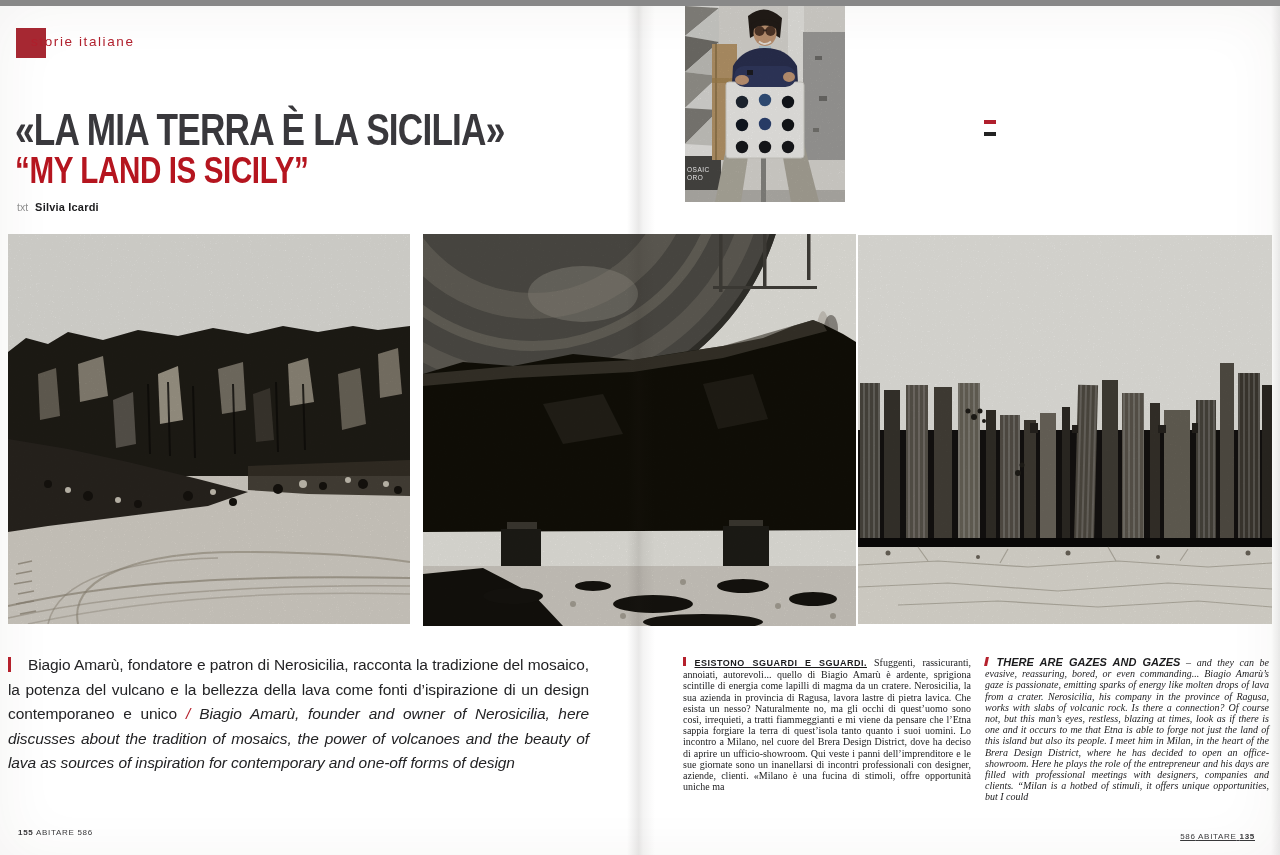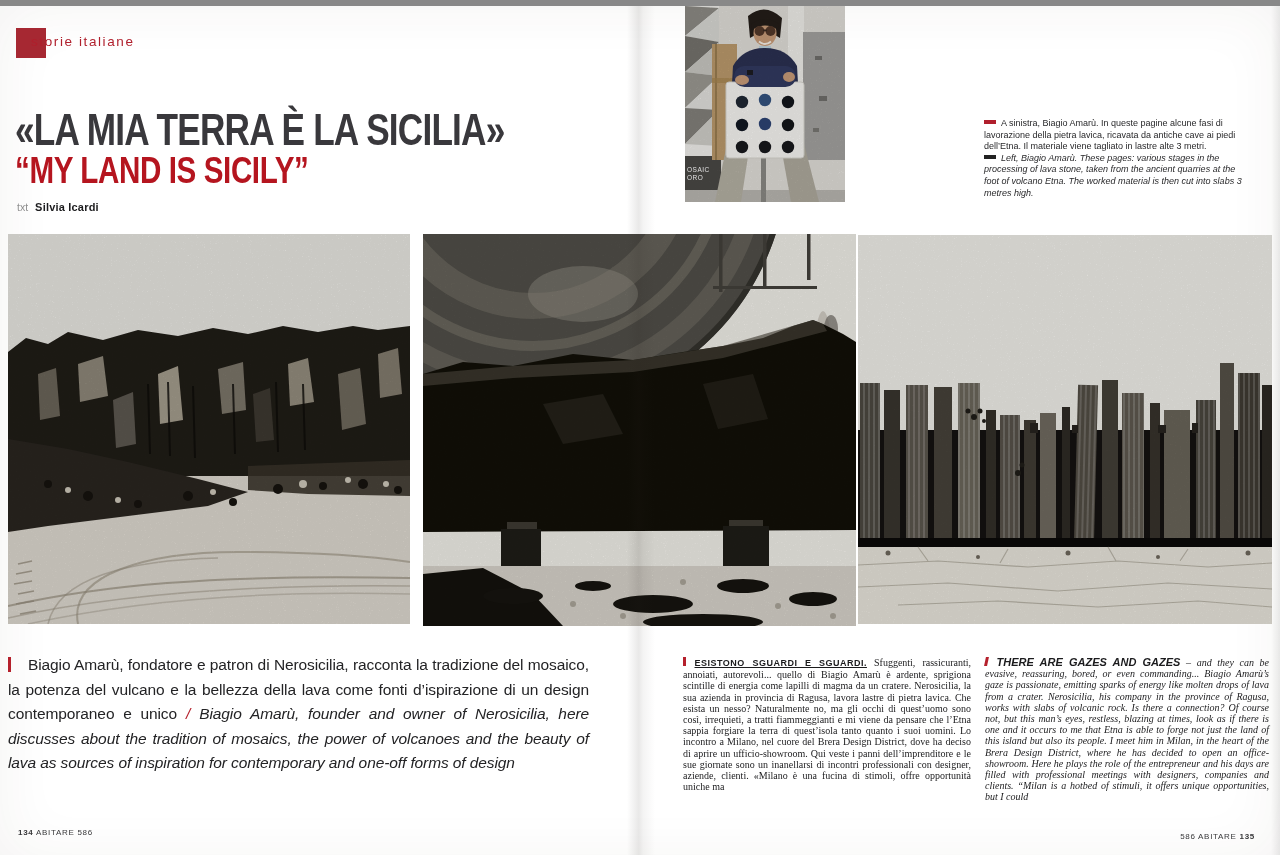--- a/index.html
+++ b/index.html
@@ -147,7 +147,7 @@
   </div>
 
   <div class="caption">
-    <span class="cap-marker red"></span><span class="it">A sinistra, Biagio Amarù. In queste pagine alcune fasi di lavorazione della pietra lavica, ricavata da antiche cave ai piedi dell’Etna. Il materiale viene tagliato in lastre alte 3 metri.</span><br>
+    <span class="cap-marker red"></span><br>
     <span class="cap-marker blk"></span><span class="en">Left, Biagio Amarù. These pages: various stages in the processing of lava stone, taken from the ancient quarries at the foot of volcano Etna. The worked material is then cut into slabs 3 metres high.</span>
   </div>
 

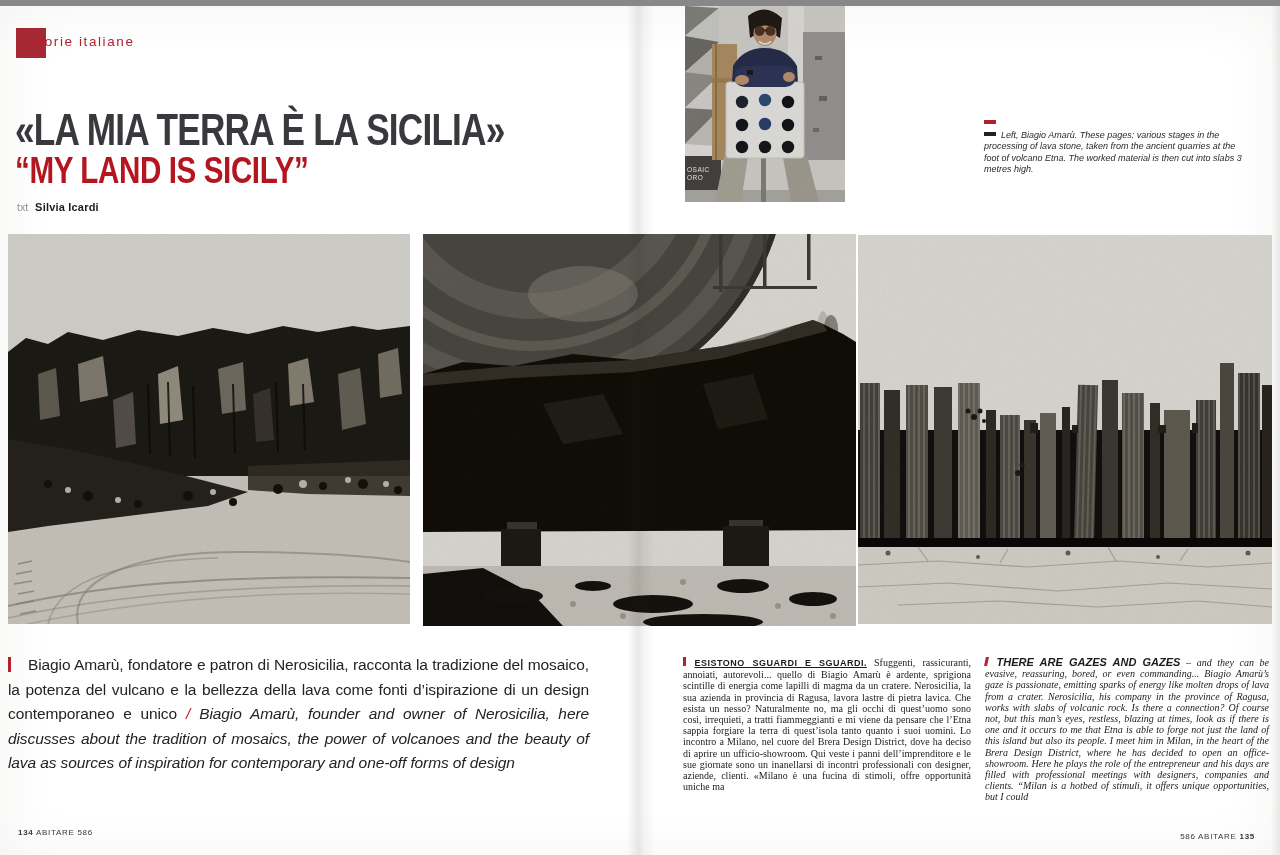--- a/index.html
+++ b/index.html
@@ -148,7 +148,7 @@
 
   <div class="caption">
     <span class="cap-marker red"></span><br>
-    <span class="cap-marker blk"></span><span class="en">Left, Biagio Amarù. These pages: various stages in the processing of lava stone, taken from the ancient quarries at the foot of volcano Etna. The worked material is then cut into slabs 3 metres high.</span>
+    <span class="cap-marker blk"></span>
   </div>
 
   <div class="photo" id="photo-quarry">

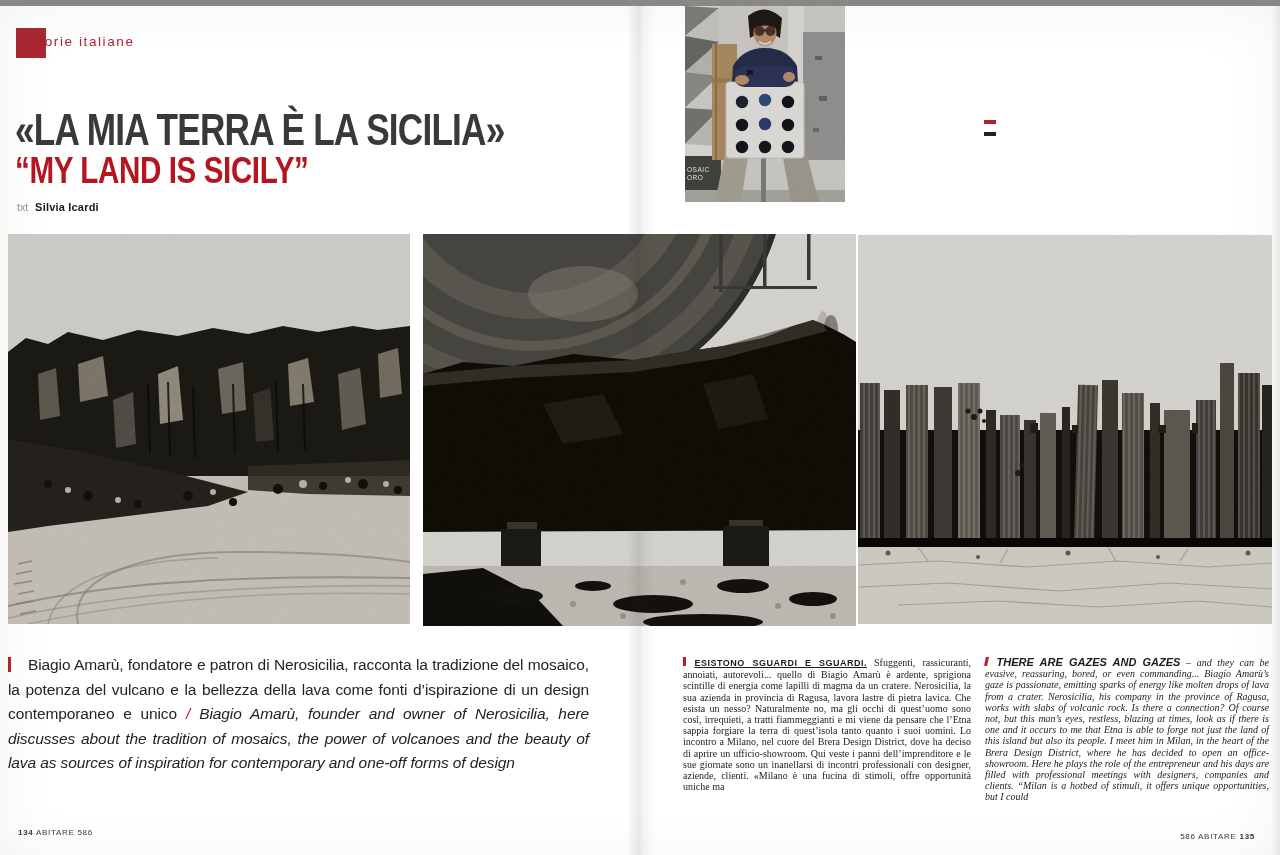--- a/index.html
+++ b/index.html
@@ -366,7 +366,7 @@
   </div>
 
   <div class="folio" id="folio-left">
-    <b>134</b> <span>ABITARE</span> <span>586</span>
+    <b>155</b> <span>ABITARE</span> <span>586</span>
   </div>
   <div class="folio" id="folio-right">
     <span>586</span> <span>ABITARE</span> <b>135</b>

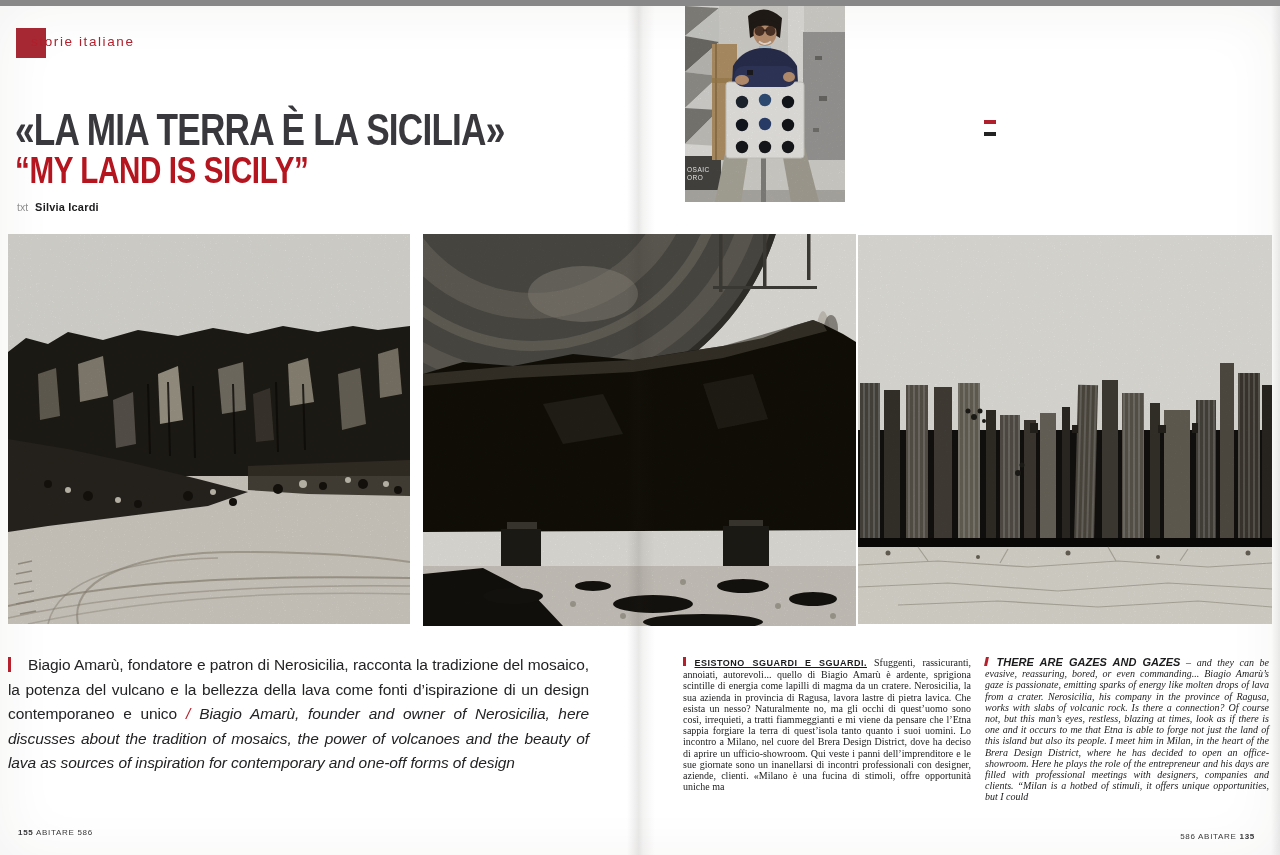--- a/index.html
+++ b/index.html
@@ -50,7 +50,7 @@
   
   .folio{position:absolute;font-size:8px;letter-spacing:0.7px;color:#38383a;}
   #folio-left{left:18px;top:822px;}
-  #folio-right{right:25px;top:826px;}
+  #folio-right{right:25px;top:826px;text-decoration:underline;}
   .folio b{font-weight:700;}
   
   .gutter{position:absolute;left:627px;top:0;width:28px;height:855px;z-index:5;pointer-events:none;

